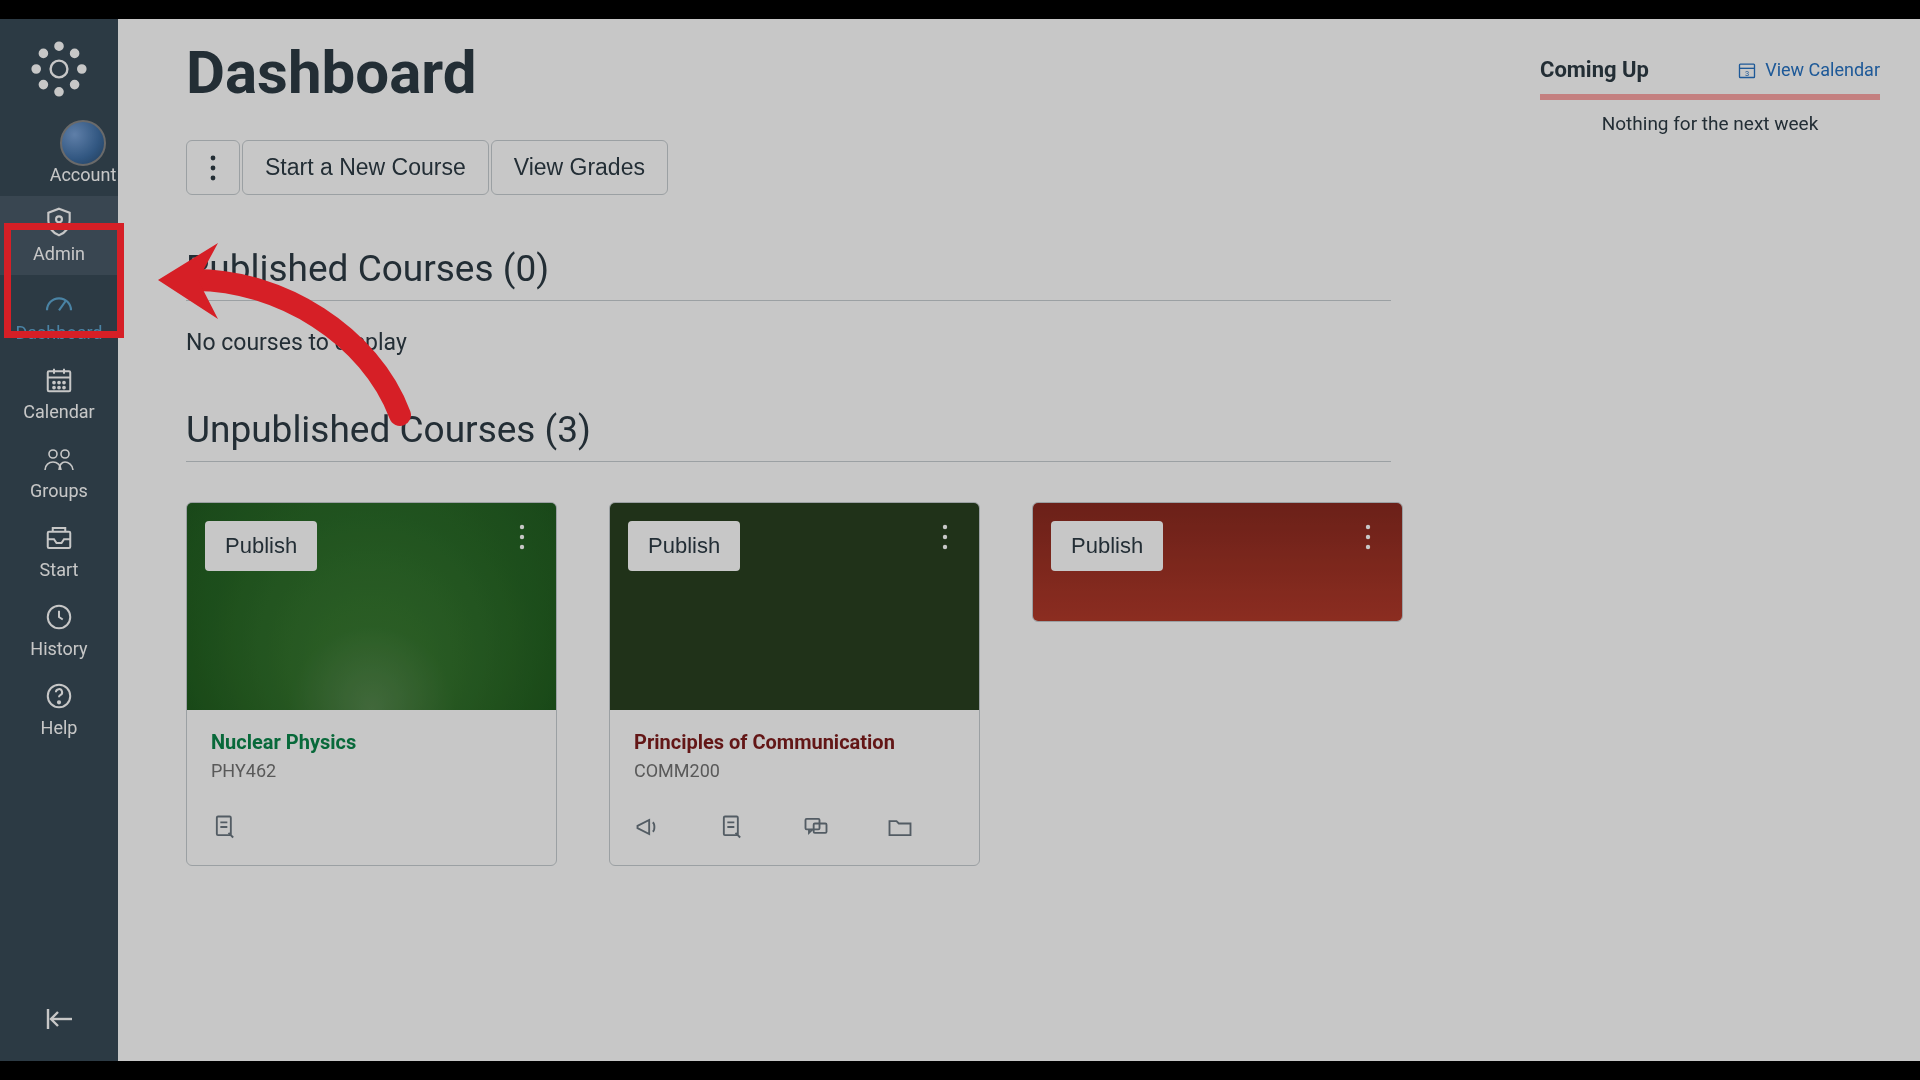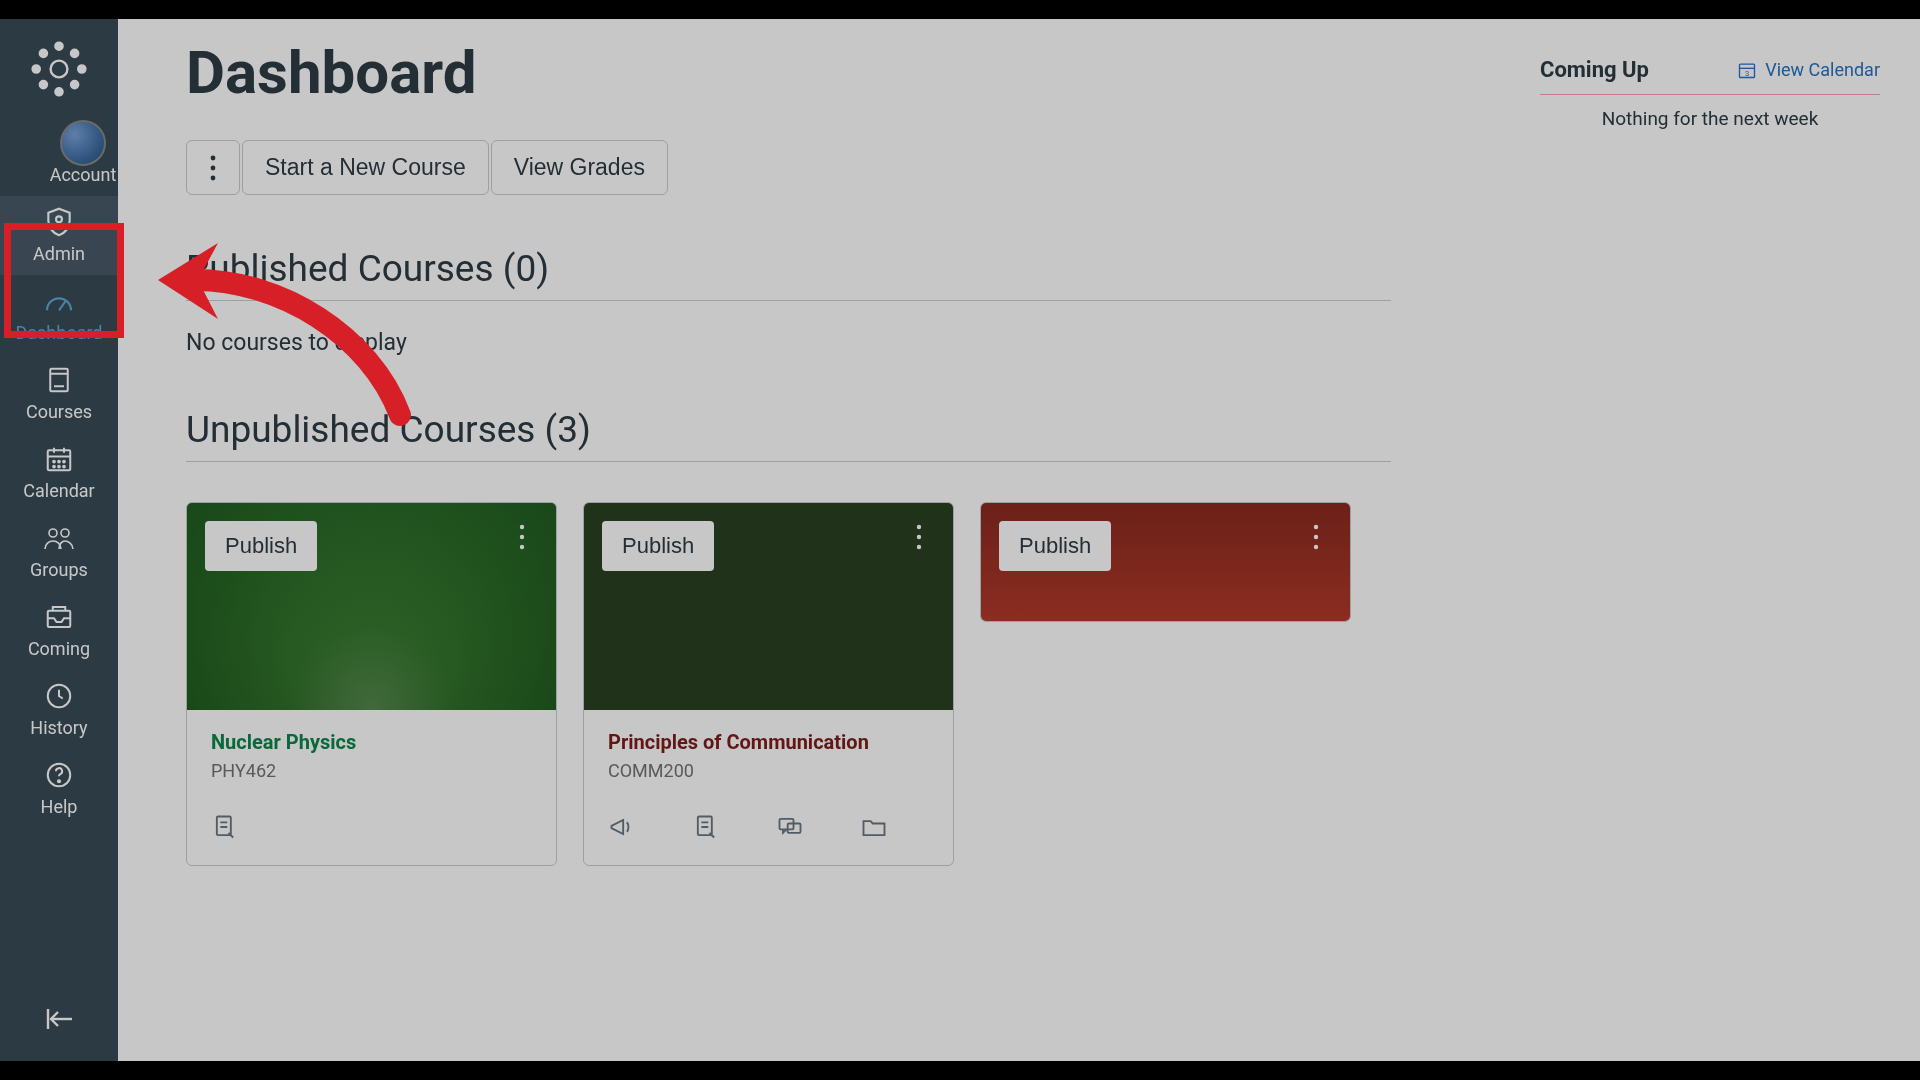--- a/index.html
+++ b/index.html
@@ -200,7 +200,7 @@
   right: 40px;
   width: 340px;
 }
-.rhs-head { display:flex; justify-content:space-between; padding-bottom:12px; border-bottom:1px solid #fca5a5; }
+.rhs-head { display:flex; justify-content:space-between; padding-bottom:12px; border-bottom:6px solid #fca5a5; }
 .coming-up { font-size:22px; font-weight:700; color:#2D3B45; }
 .view-cal { display:flex; align-items:center; gap:8px; color:#2773c3; font-size:18px; cursor:pointer; }
 .nothing { margin-top:12px; font-size:19px; color:#2D3B45;text-align:center; }

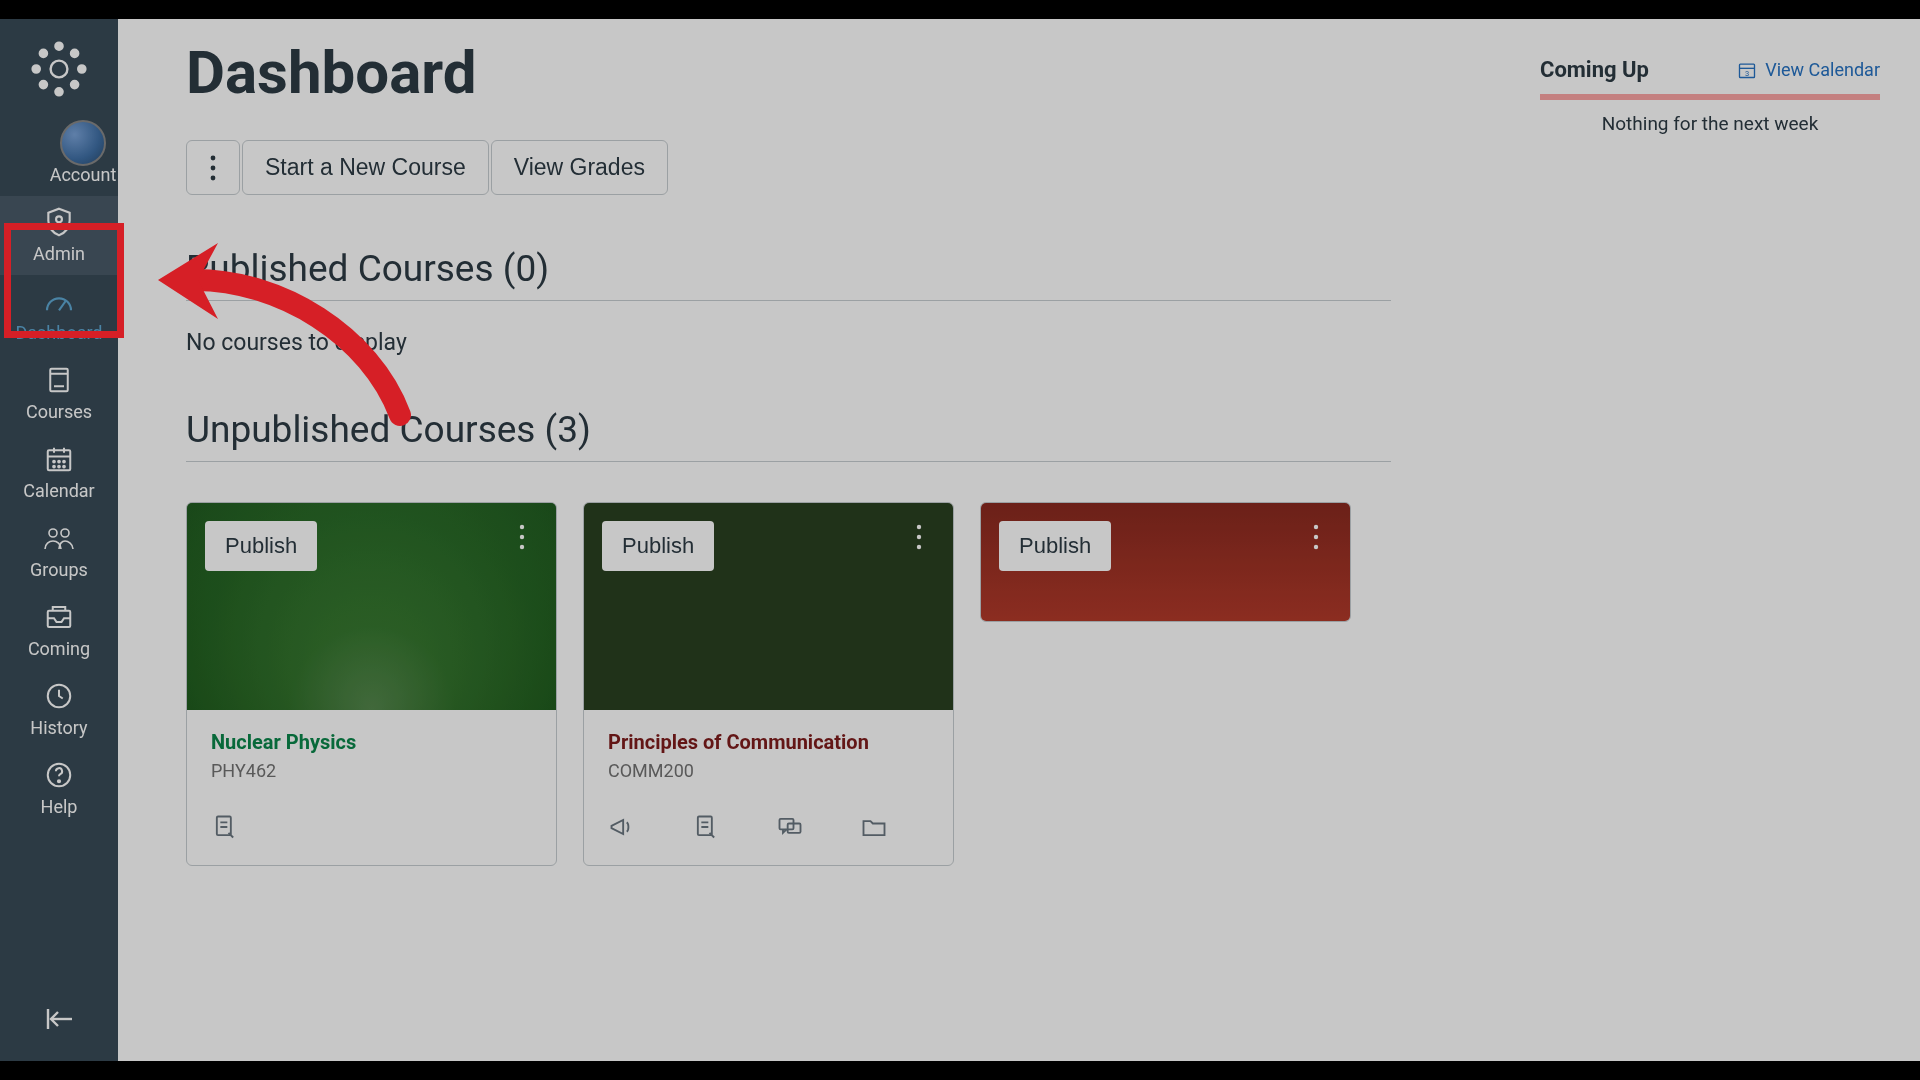--- a/index.html
+++ b/index.html
@@ -281,16 +281,6 @@
       <span class="label">Dashboard</span>
     </div>
 
-    <div class="nav-item">
-      <div class="icon">
-        <svg width="30" height="30" viewBox="0 0 24 24" fill="none" stroke="#fff" stroke-width="1.6">
-          <rect x="5" y="3" width="14" height="18" rx="1"></rect>
-          <line x1="5" y1="7" x2="19" y2="7"></line>
-          <line x1="8" y1="17" x2="16" y2="17"></line>
-        </svg>
-      </div>
-      <span class="label">Courses</span>
-    </div>
 
     <div class="nav-item">
       <div class="icon">

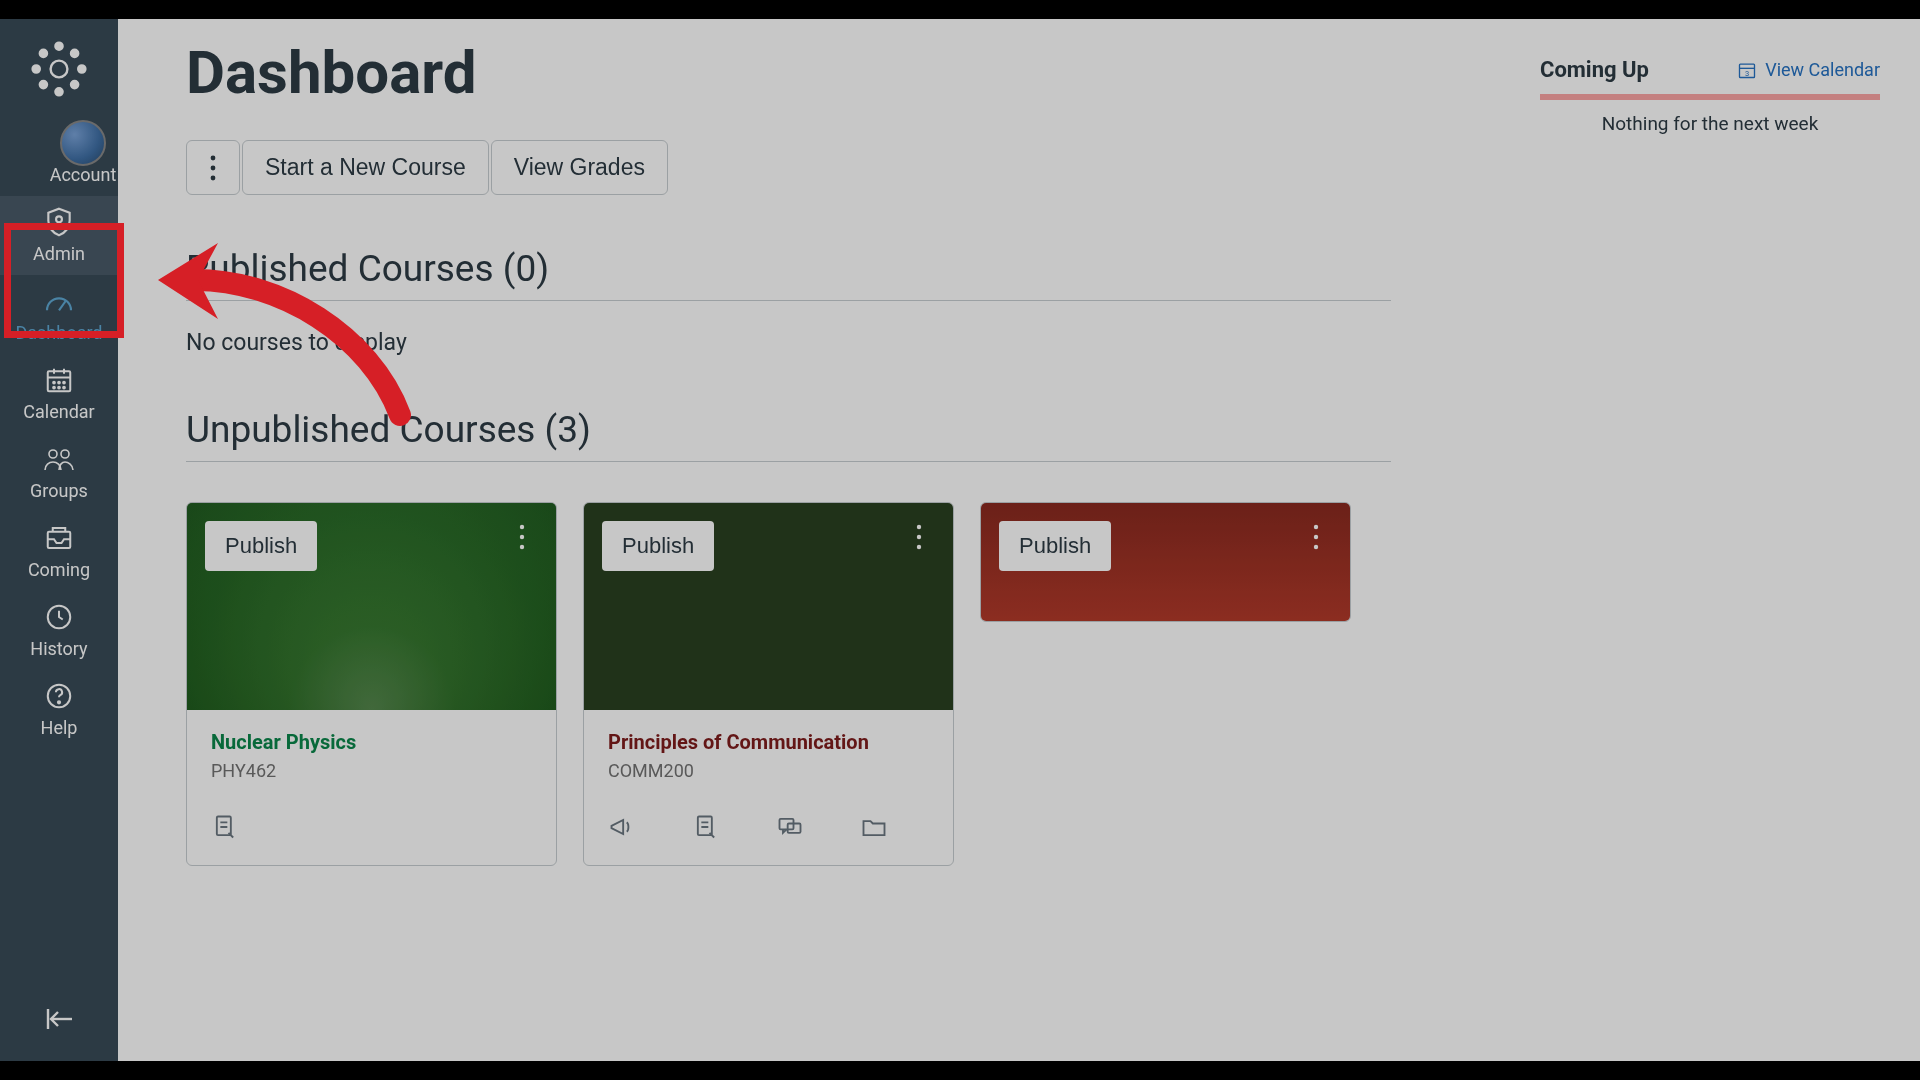--- a/index.html
+++ b/index.html
@@ -139,7 +139,7 @@
 .course-grid {
   display:flex;
   flex-wrap:wrap;
-  gap: 26px;
+  gap: 52px;
   margin-top: 40px;
 }
 .course-card {

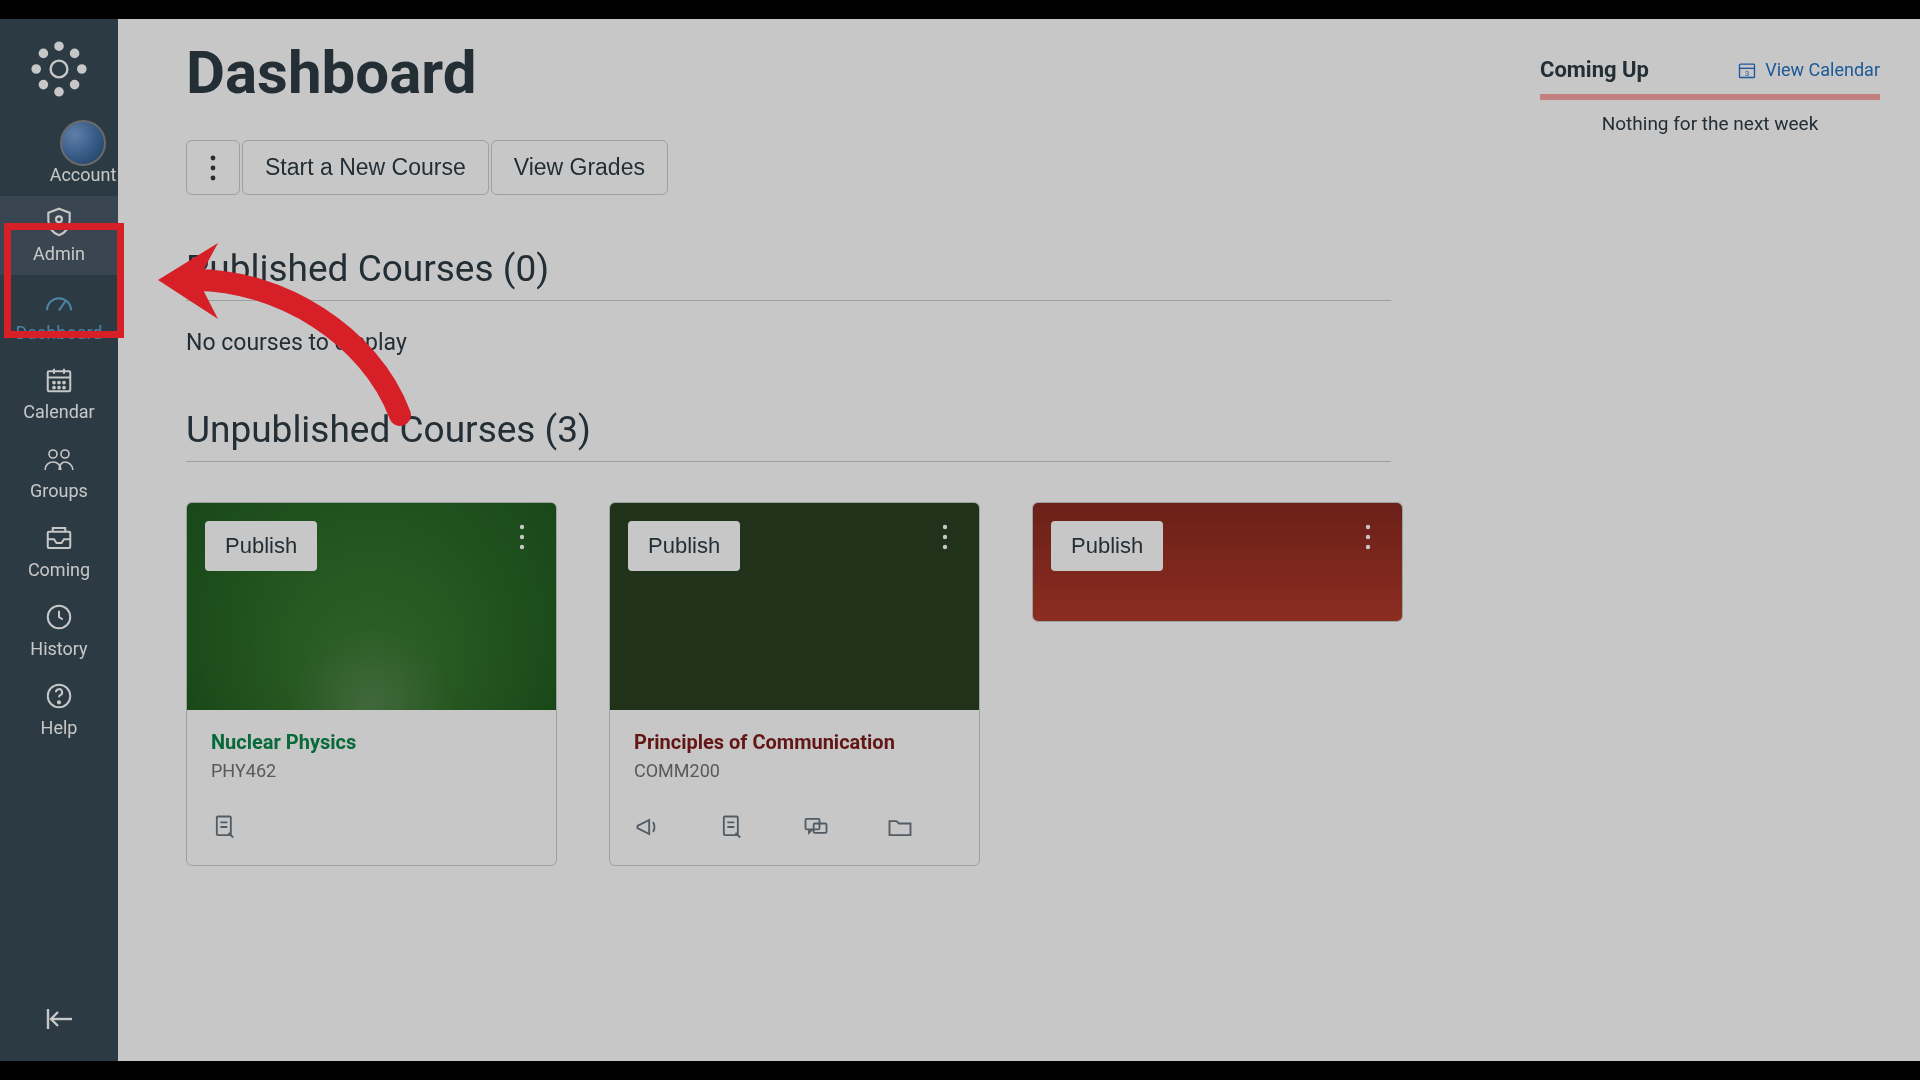--- a/index.html
+++ b/index.html
@@ -320,7 +320,7 @@
           <path d="M7 7V4h10v3"></path>
         </svg>
       </div>
-      <span class="label">Coming</span>
+      <span class="label">Start</span>
     </div>
 
     <div class="nav-item">

